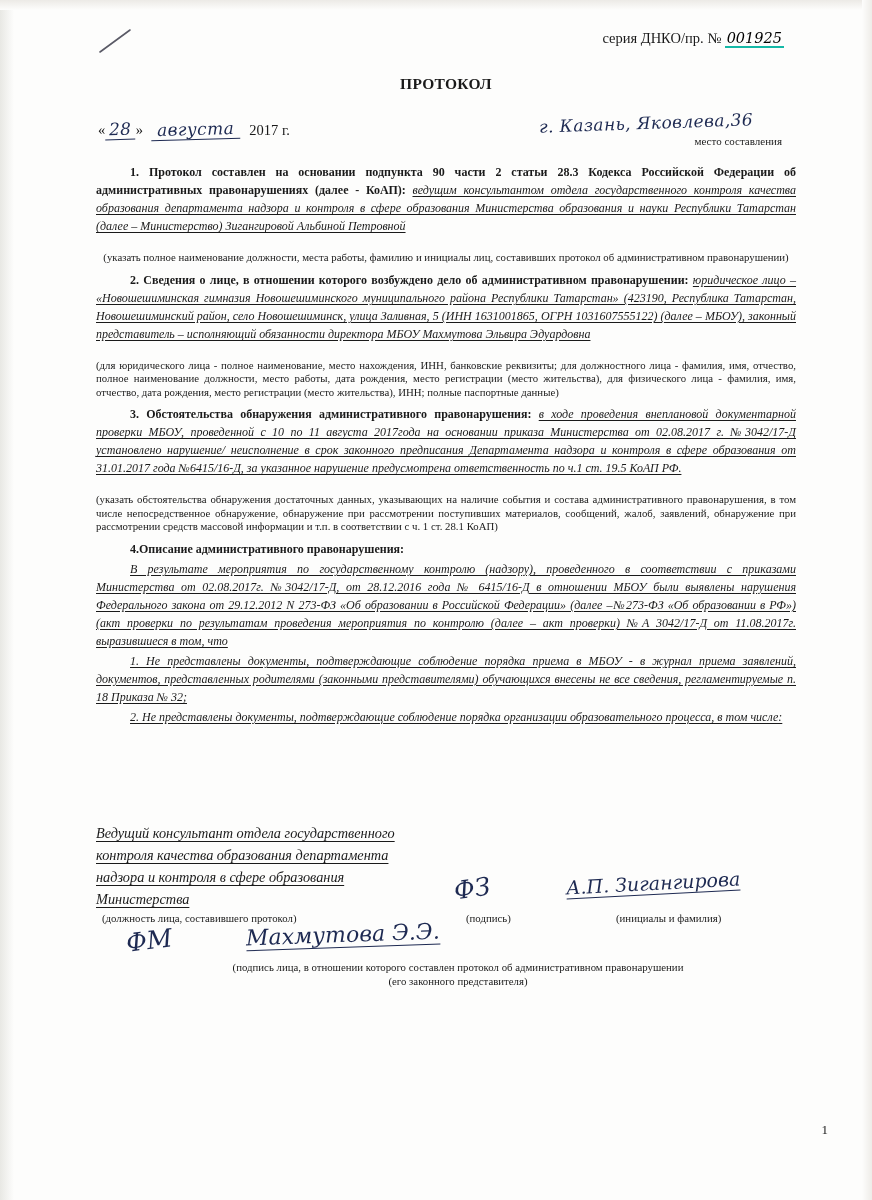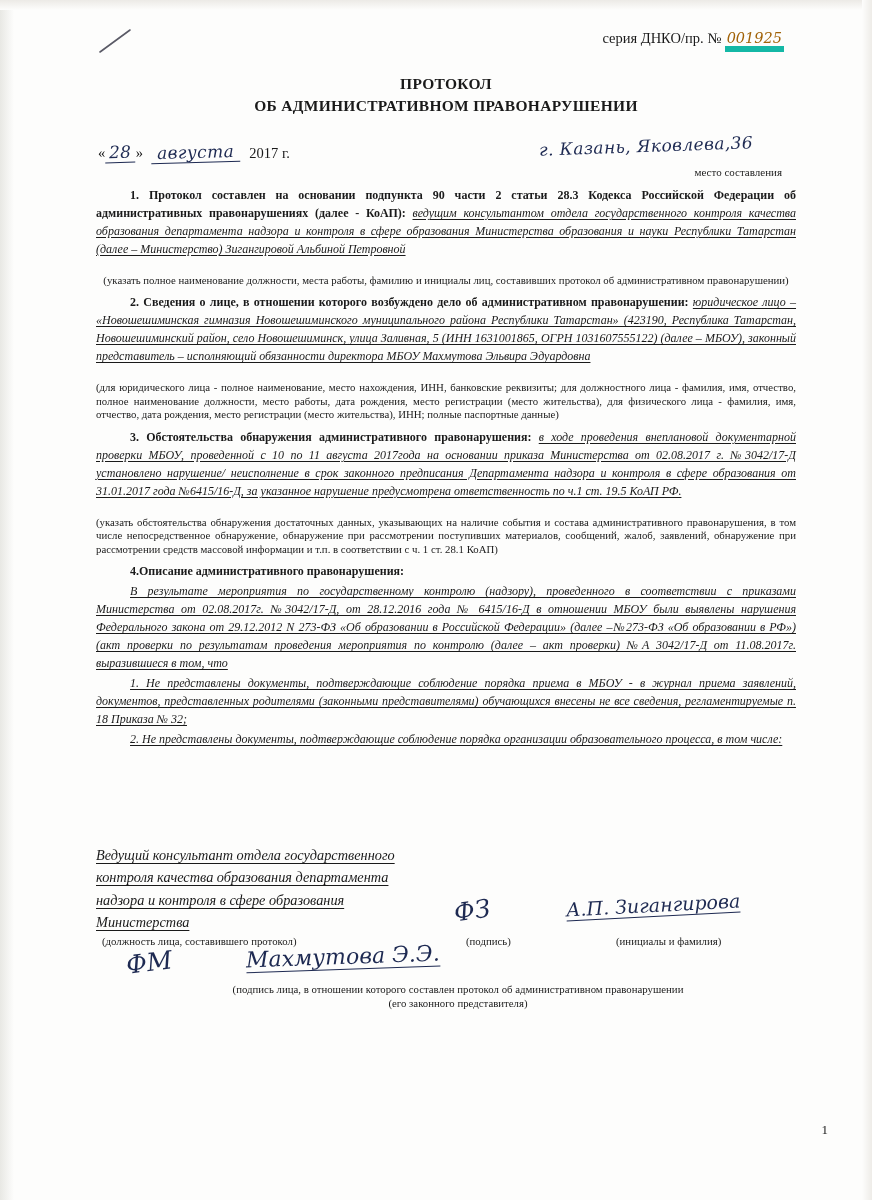--- a/index.html
+++ b/index.html
@@ -58,8 +58,8 @@
   .series-line .num {
     font-family: "DejaVu Serif", serif;
     font-style: italic;
-    color: #a16207;
-    border-bottom: 6px solid #14b8a6;
+    color: #000000;
+    border-bottom: 2px solid #14b8a6;
     padding: 0 2px;
   }
   .title {

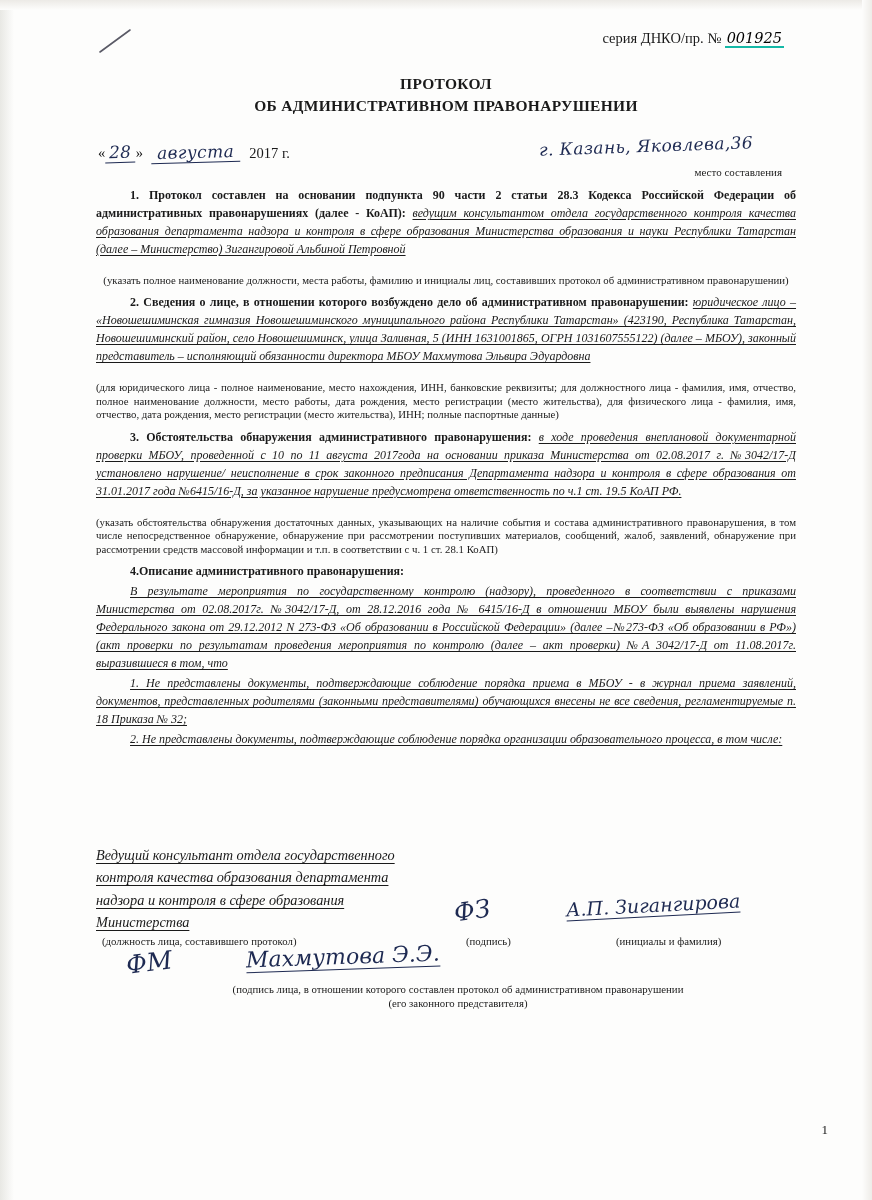--- a/index.html
+++ b/index.html
@@ -252,7 +252,6 @@
 
     <div class="title">
       <div>ПРОТОКОЛ</div>
-      <div>ОБ АДМИНИСТРАТИВНОМ ПРАВОНАРУШЕНИИ</div>
     </div>
 
     <div class="daterow">

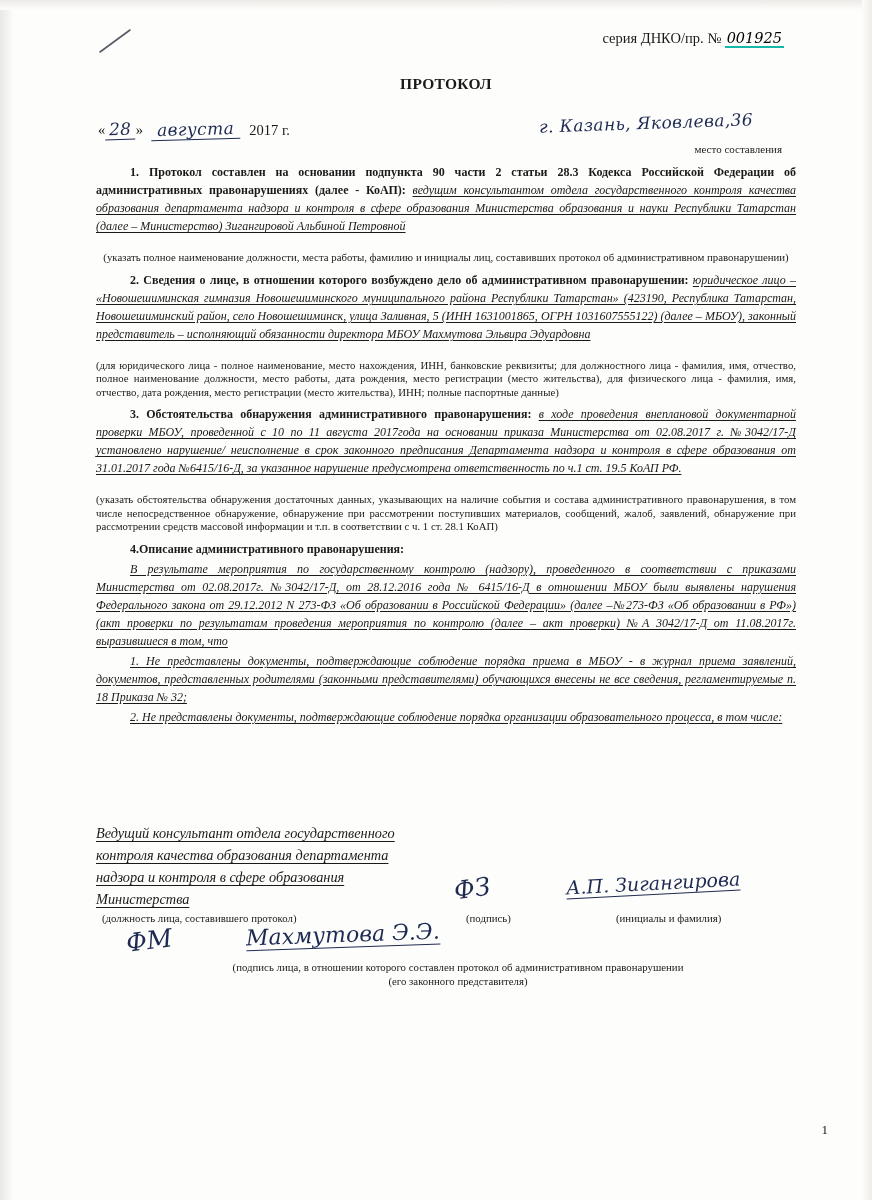--- a/index.html
+++ b/index.html
@@ -110,7 +110,7 @@
     display: block;
     font-size: 11px;
     color: #222;
-    margin-top: 10px;
+    margin-top: 2px;
     text-align: right;
     padding-right: 14px;
   }

